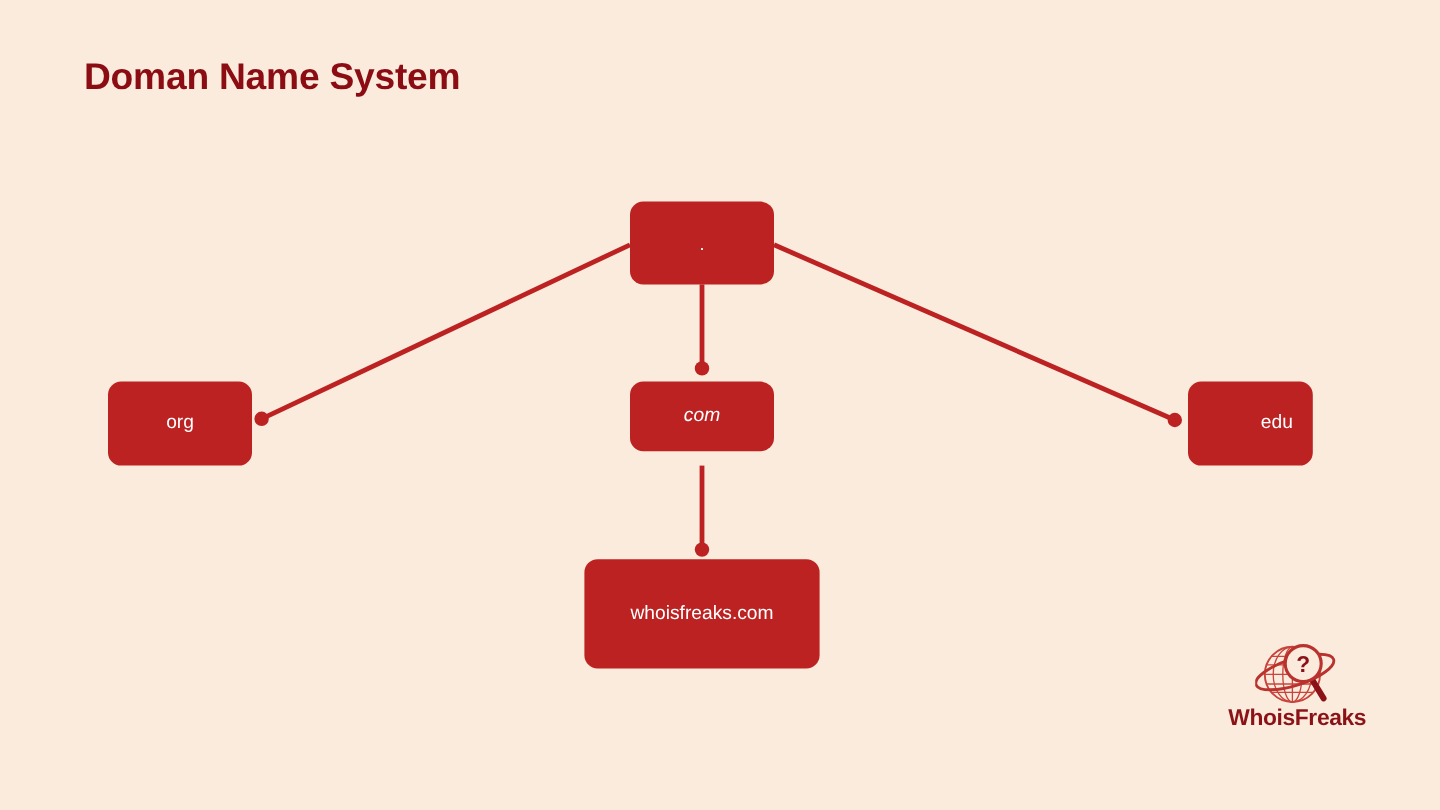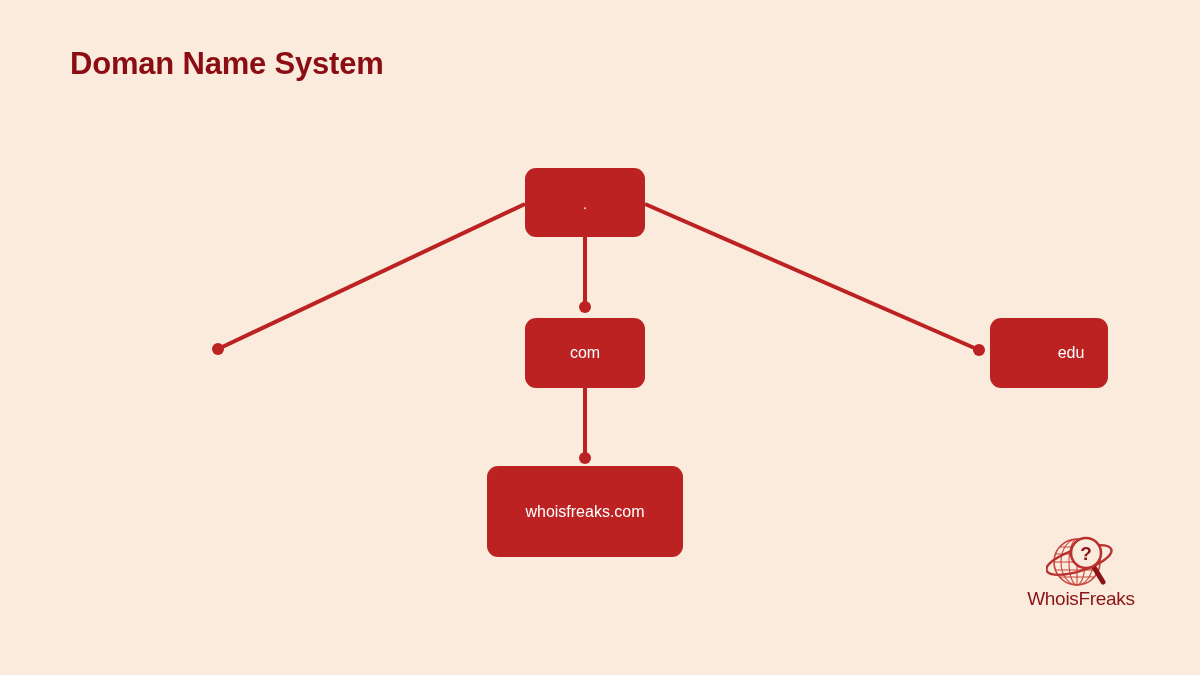--- a/index.html
+++ b/index.html
@@ -115,6 +115,9 @@
     <span class="node-label root-dot">.</span>
   </div>
 
+  <div class="node" style="left:90px; top:318px; width:120px; height:70px;">
+    <span class="node-label">org</span>
+  </div>
 
   <div class="node" style="left:525px; top:318px; width:120px; height:70px;">
     <span class="node-label">com</span>

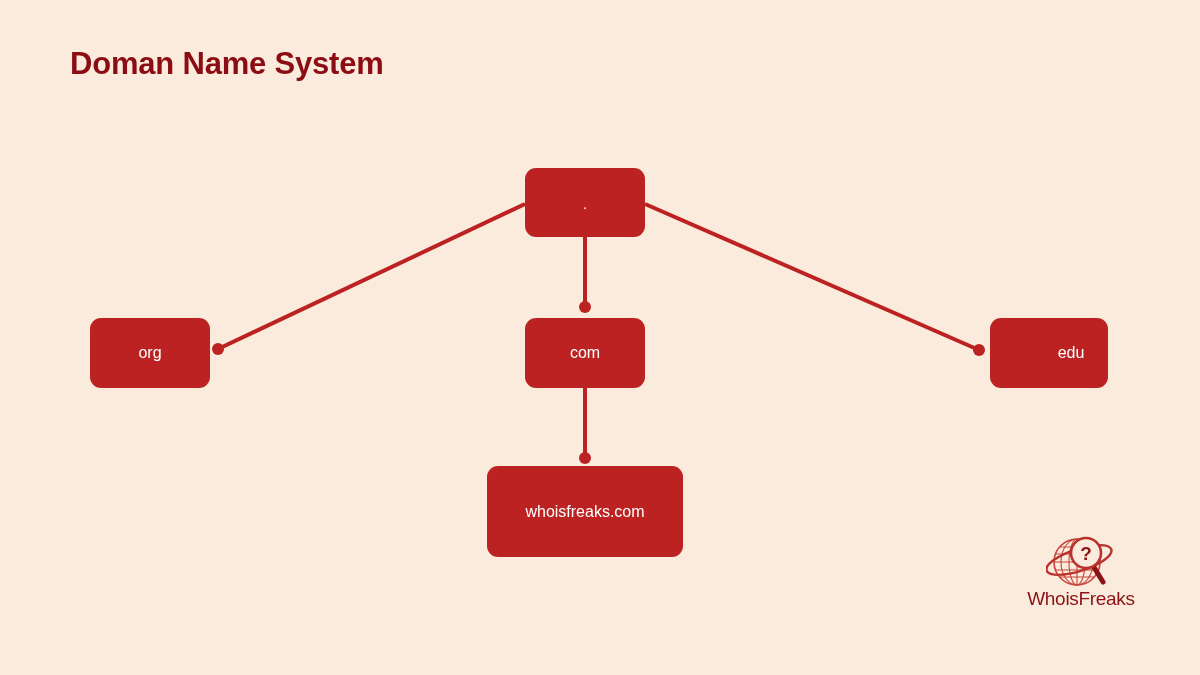--- a/index.html
+++ b/index.html
@@ -119,7 +119,7 @@
     <span class="node-label">org</span>
   </div>
 
-  <div class="node" style="left:525px; top:318px; width:120px; height:70px;">
+  <div class="node" style="left:525px; top:318px; width:120px; height:58px;font-style:italic;">
     <span class="node-label">com</span>
   </div>
 

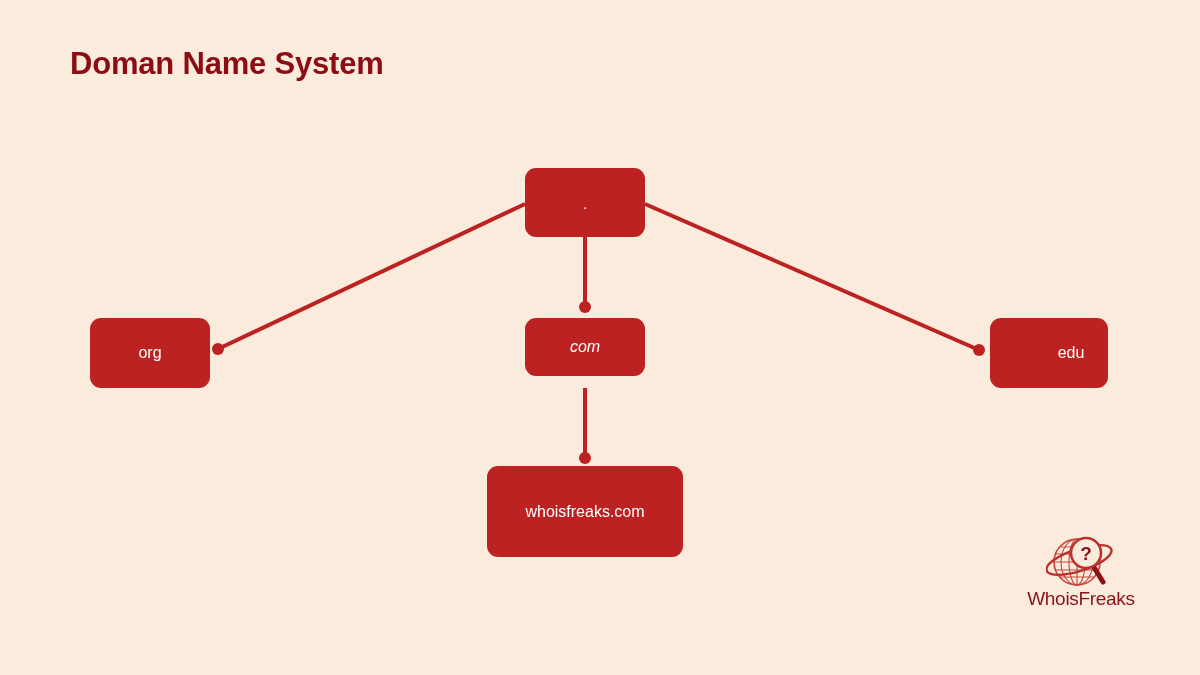--- a/index.html
+++ b/index.html
@@ -123,7 +123,7 @@
     <span class="node-label">com</span>
   </div>
 
-  <div class="node" style="left:990px; top:318px; width:118px; height:70px;padding-left:44px;">
+  <div class="node" style="left:990px; top:318px; width:104px; height:70px;padding-left:44px;">
     <span class="node-label">edu</span>
   </div>
 

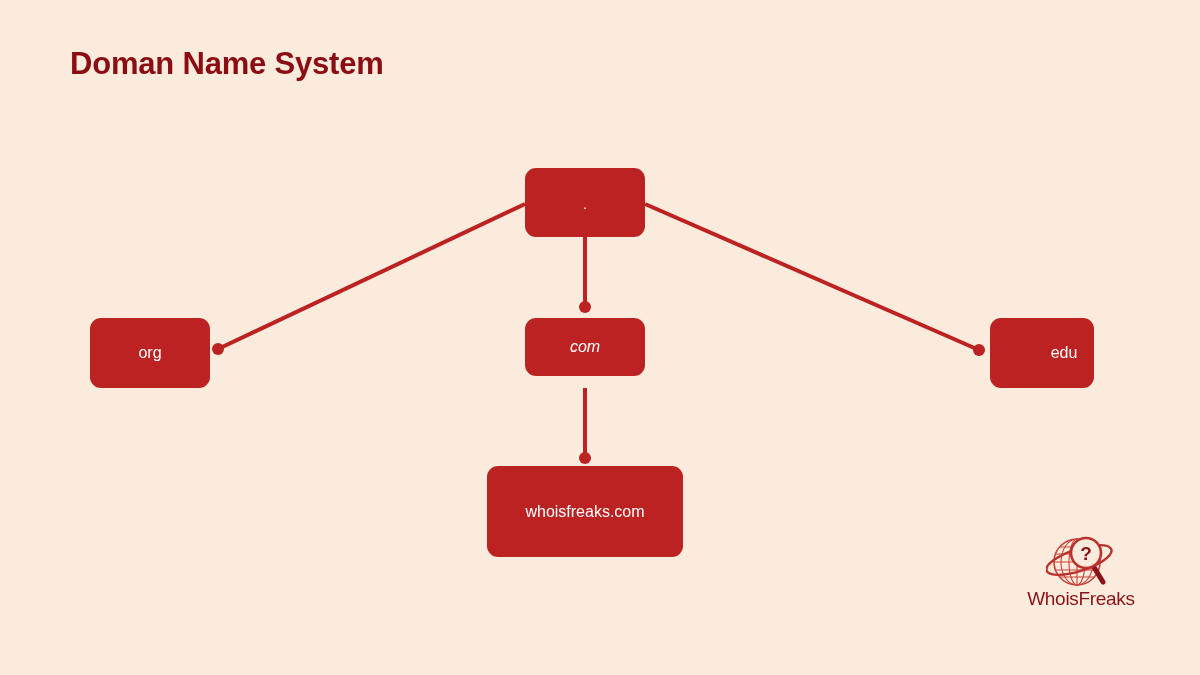--- a/index.html
+++ b/index.html
@@ -83,7 +83,7 @@
     width: 118px;
     text-align: center;
     font-size: 19px;
-    font-weight: normal;
+    font-weight: bold;
     color: #8b1318;
     letter-spacing: -0.3px;
     white-space: nowrap;

